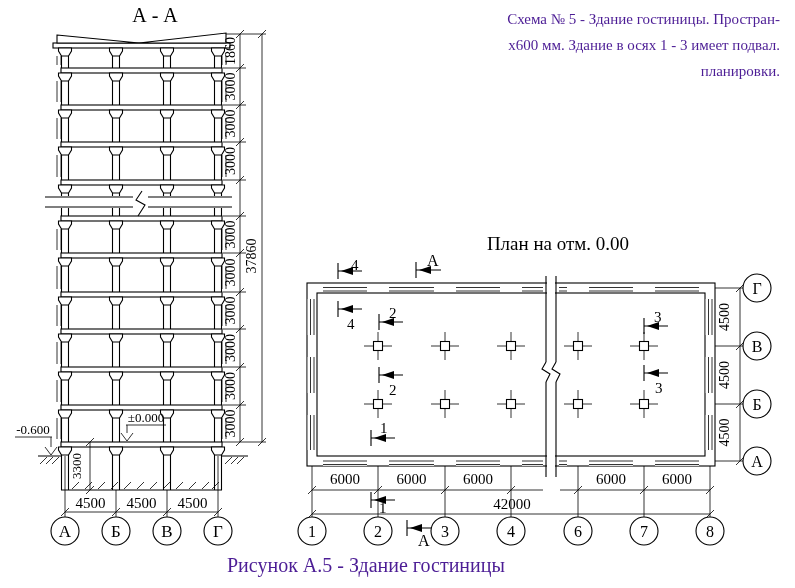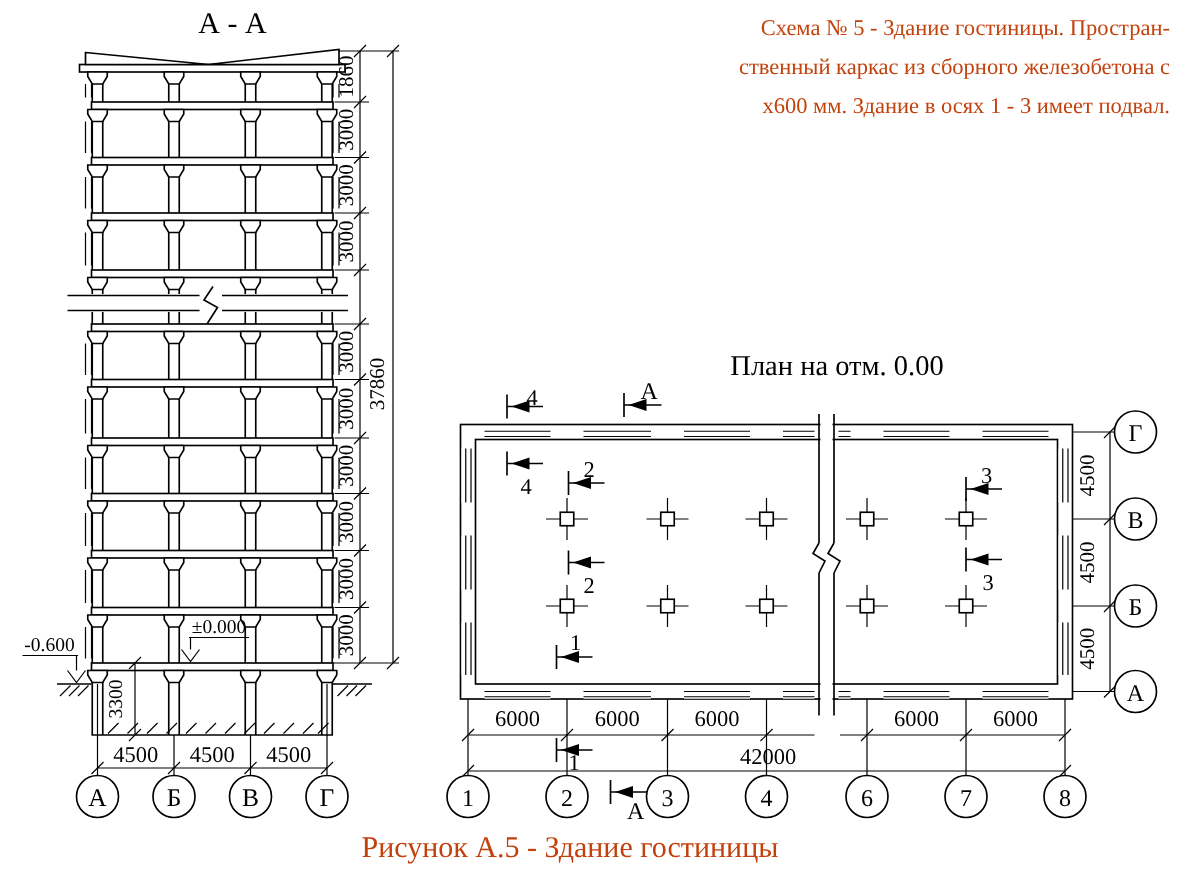--- a/index.html
+++ b/index.html
@@ -4,7 +4,7 @@
 <style>
   html,body{margin:0;padding:0;background:#fff;}
   .stage{position:relative;width:795px;height:588px;background:#fff;overflow:hidden;
-         font-family:"Liberation Serif",serif;color:#c2410c;}
+         font-family:"Liberation Serif",serif;color:#4c1d95;}
   svg{position:absolute;left:0;top:0;}
   .ln{stroke:#000;fill:none;stroke-width:1.1;}
   .thin{stroke:#000;fill:none;stroke-width:0.8;}

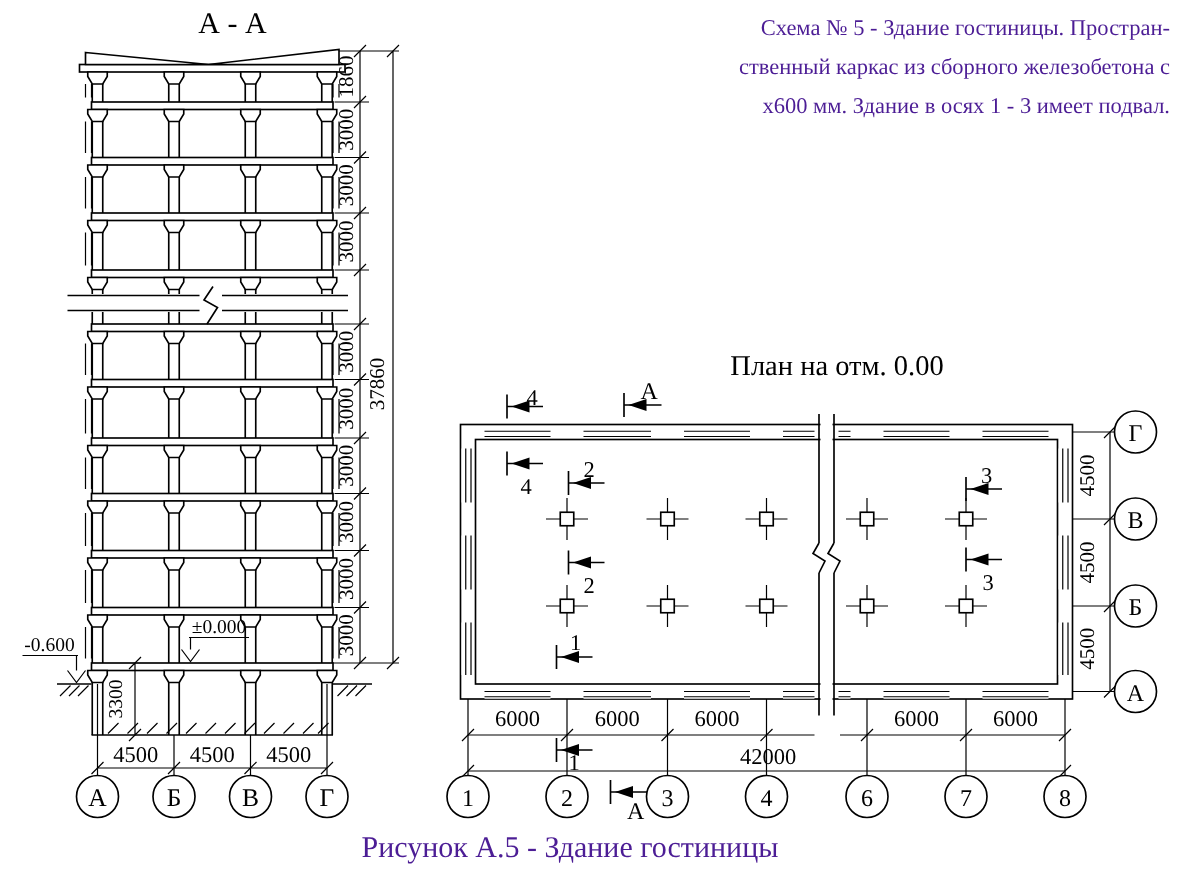--- a/index.html
+++ b/index.html
@@ -279,7 +279,6 @@
 
 <div class="desc">
   <div>Схема № 5 - Здание гостиницы. Простран-</div>
-  <div>ственный каркас из сборного железобетона с</div>
   <div>х600 мм. Здание в осях 1 - 3 имеет подвал.</div>
 </div>
 

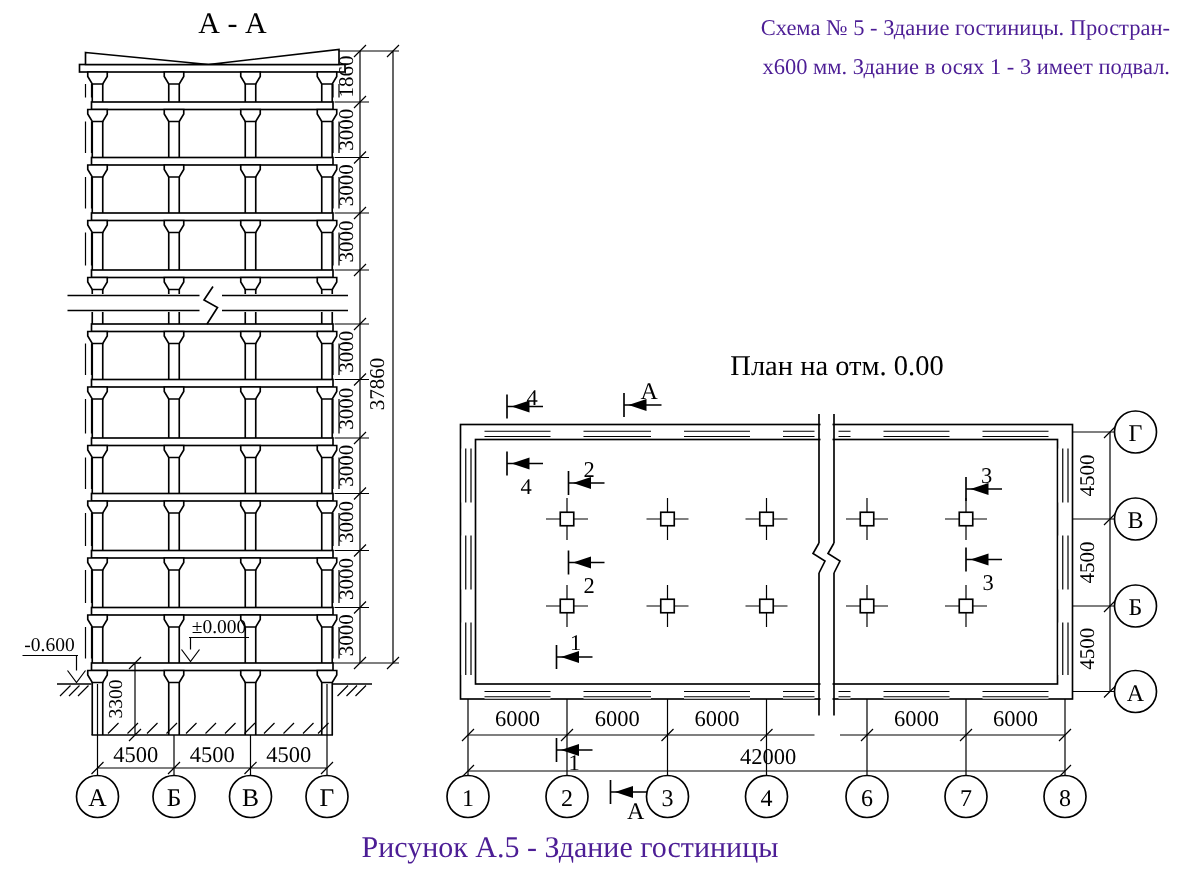--- a/index.html
+++ b/index.html
@@ -280,6 +280,7 @@
 <div class="desc">
   <div>Схема № 5 - Здание гостиницы. Простран-</div>
   <div>х600 мм. Здание в осях 1 - 3 имеет подвал.</div>
+  <div>планировки.</div>
 </div>
 
 <div class="capt">Рисунок А.5 - Здание гостиницы</div>

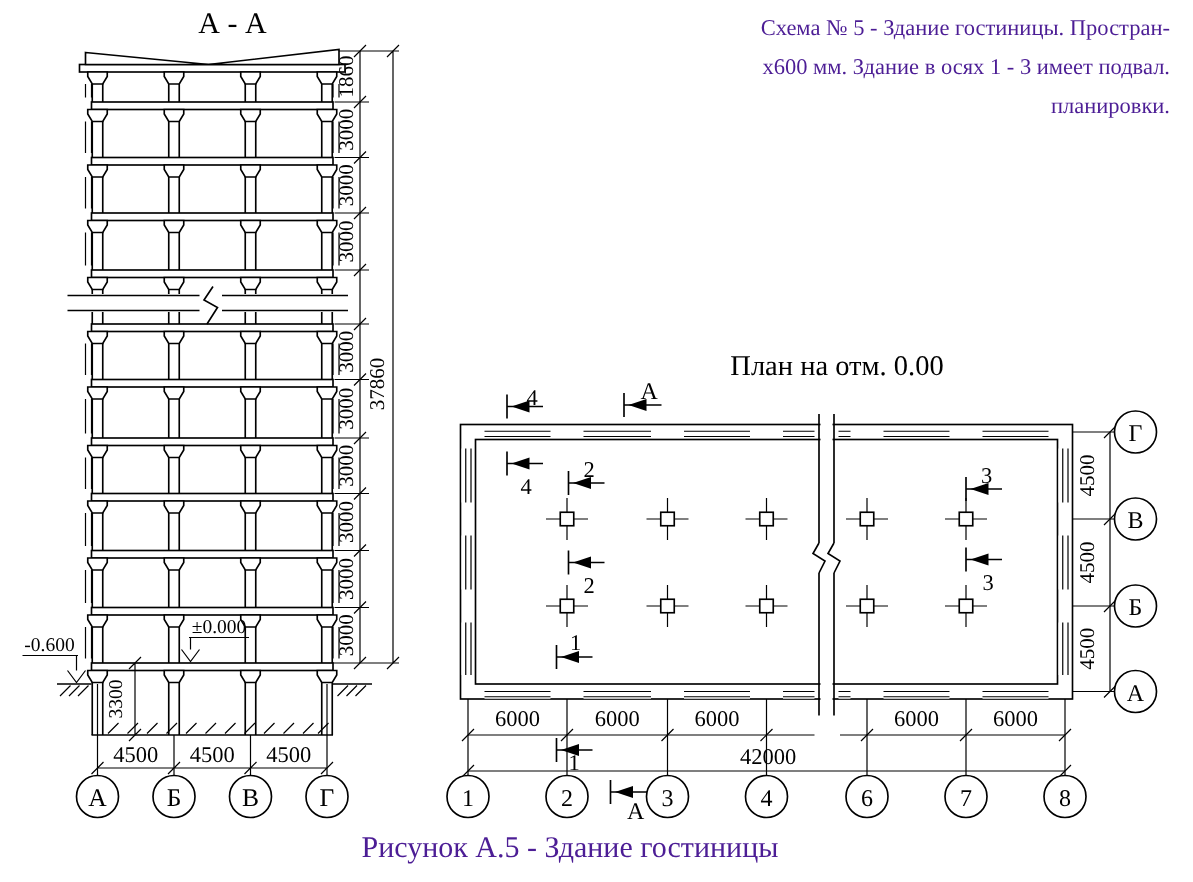--- a/index.html
+++ b/index.html
@@ -15,7 +15,7 @@
   .t13{font-size:13px;} .t14{font-size:14px;} .t15{font-size:15px;}
   .t16{font-size:16px;} .t17{font-size:17px;} .t20{font-size:20px;}
   .desc{position:absolute;left:332px;top:6px;width:448px;font-size:15px;line-height:26px;text-align:right;}
-  .capt{position:absolute;left:241px;top:554px;font-size:20px;}
+  .capt{position:absolute;left:227px;top:554px;font-size:20px;}
 </style>
 </head>
 <body>

